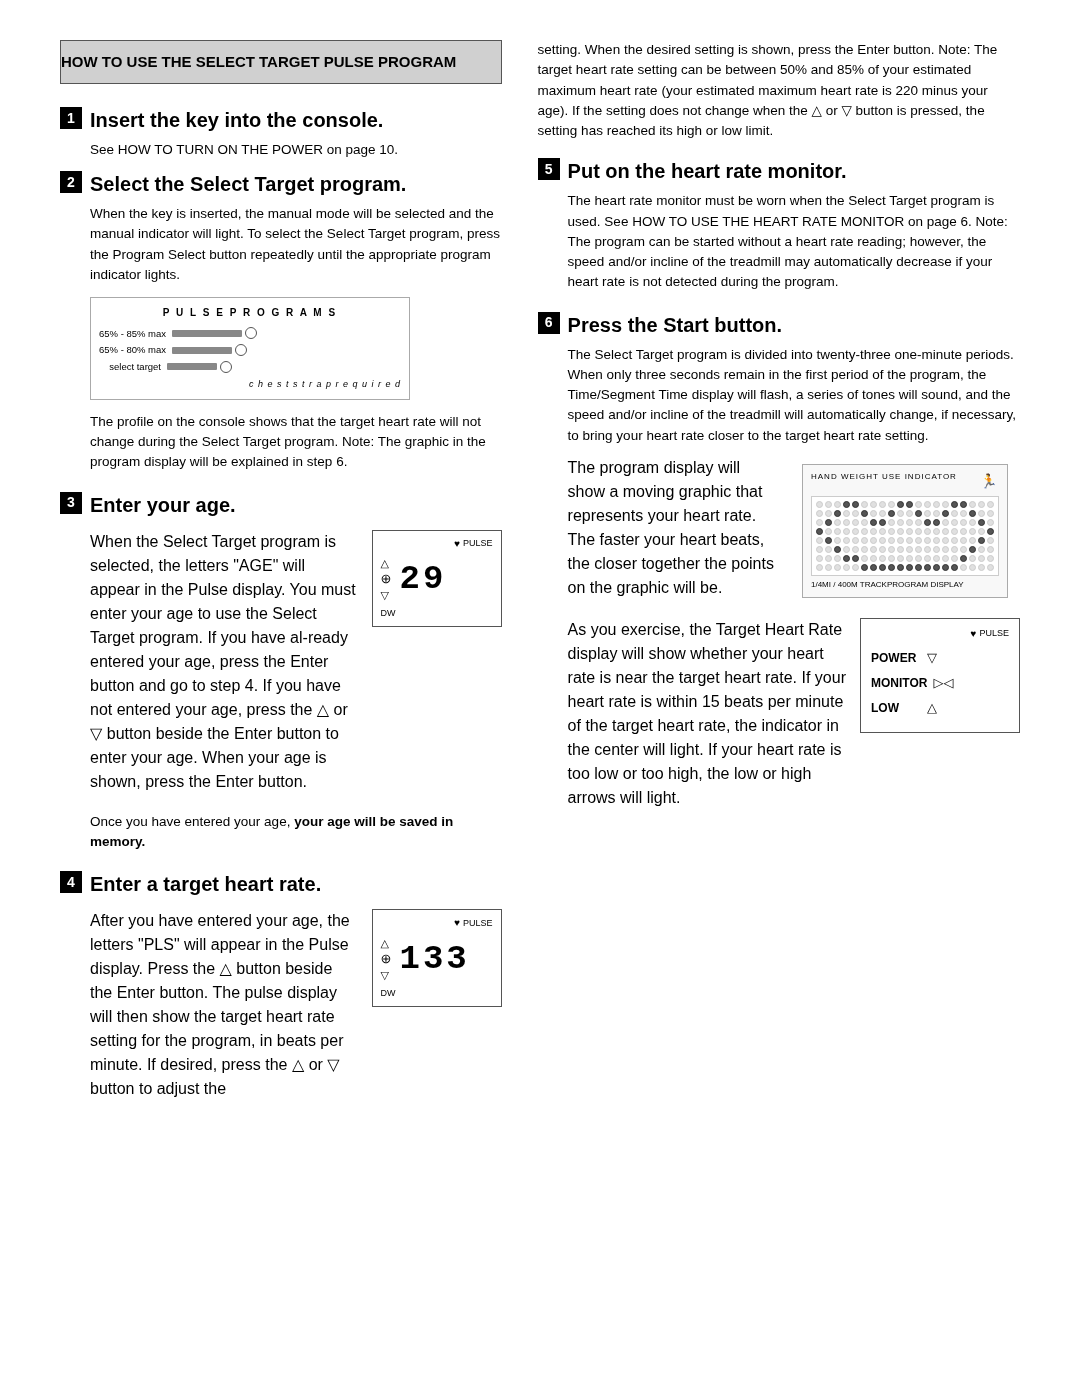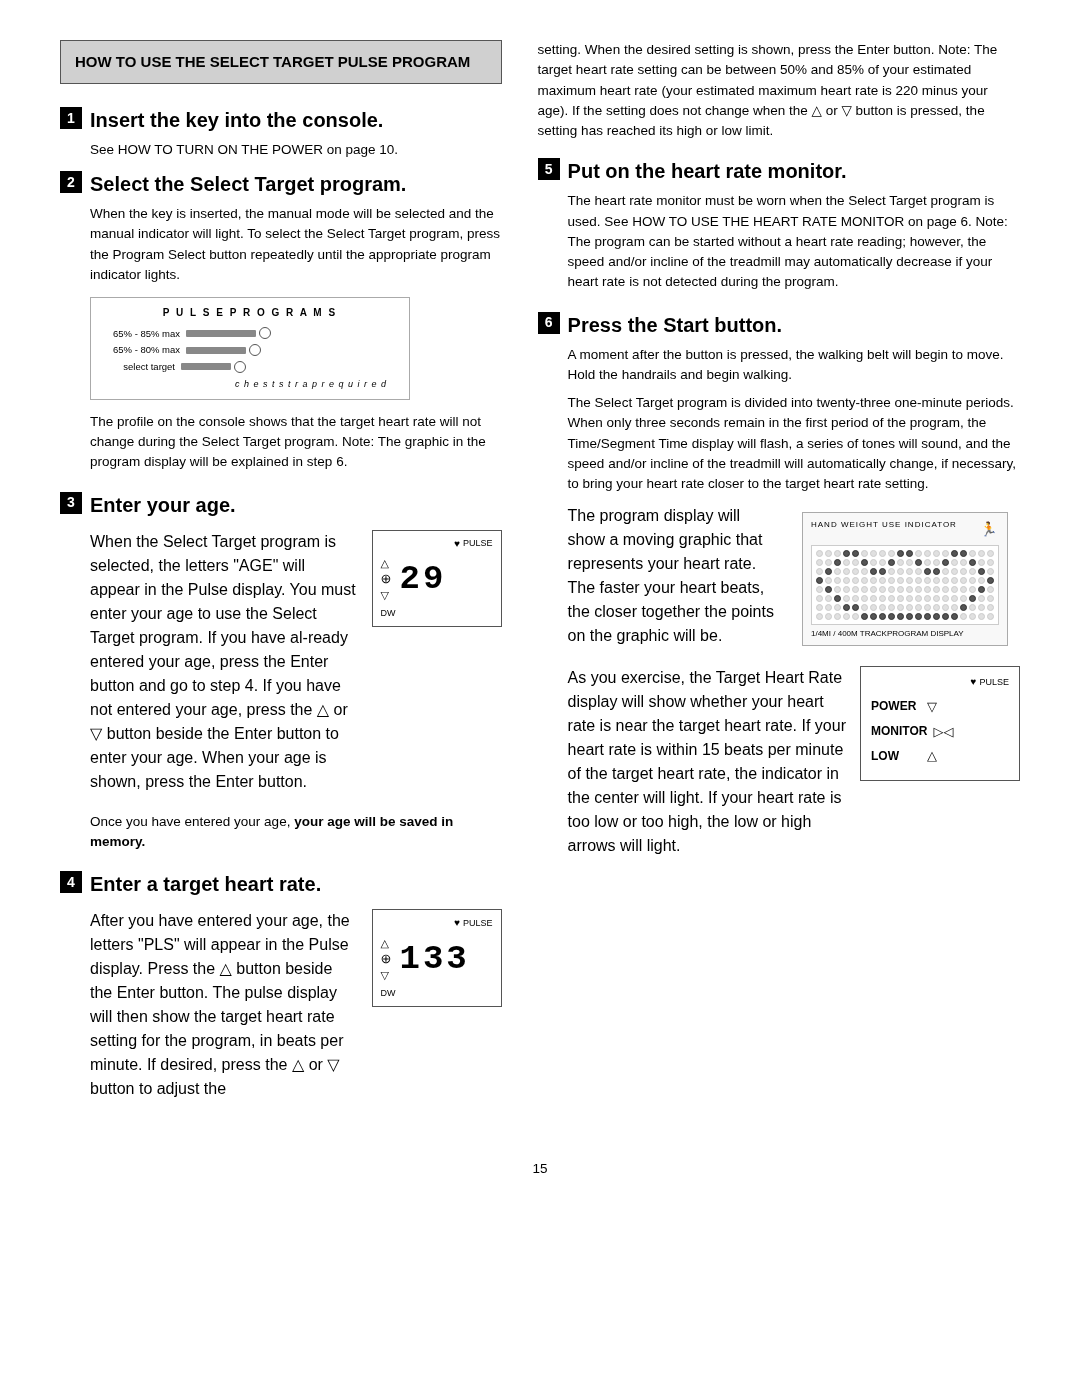--- a/index.html
+++ b/index.html
@@ -33,7 +33,7 @@
     .header-box {
       background: #d0d0d0;
       border: 1.5px solid #555;
-      padding: 10px 14px;
+      padding: 10px 0;
       margin-bottom: 22px;
     }
     .header-box-title {

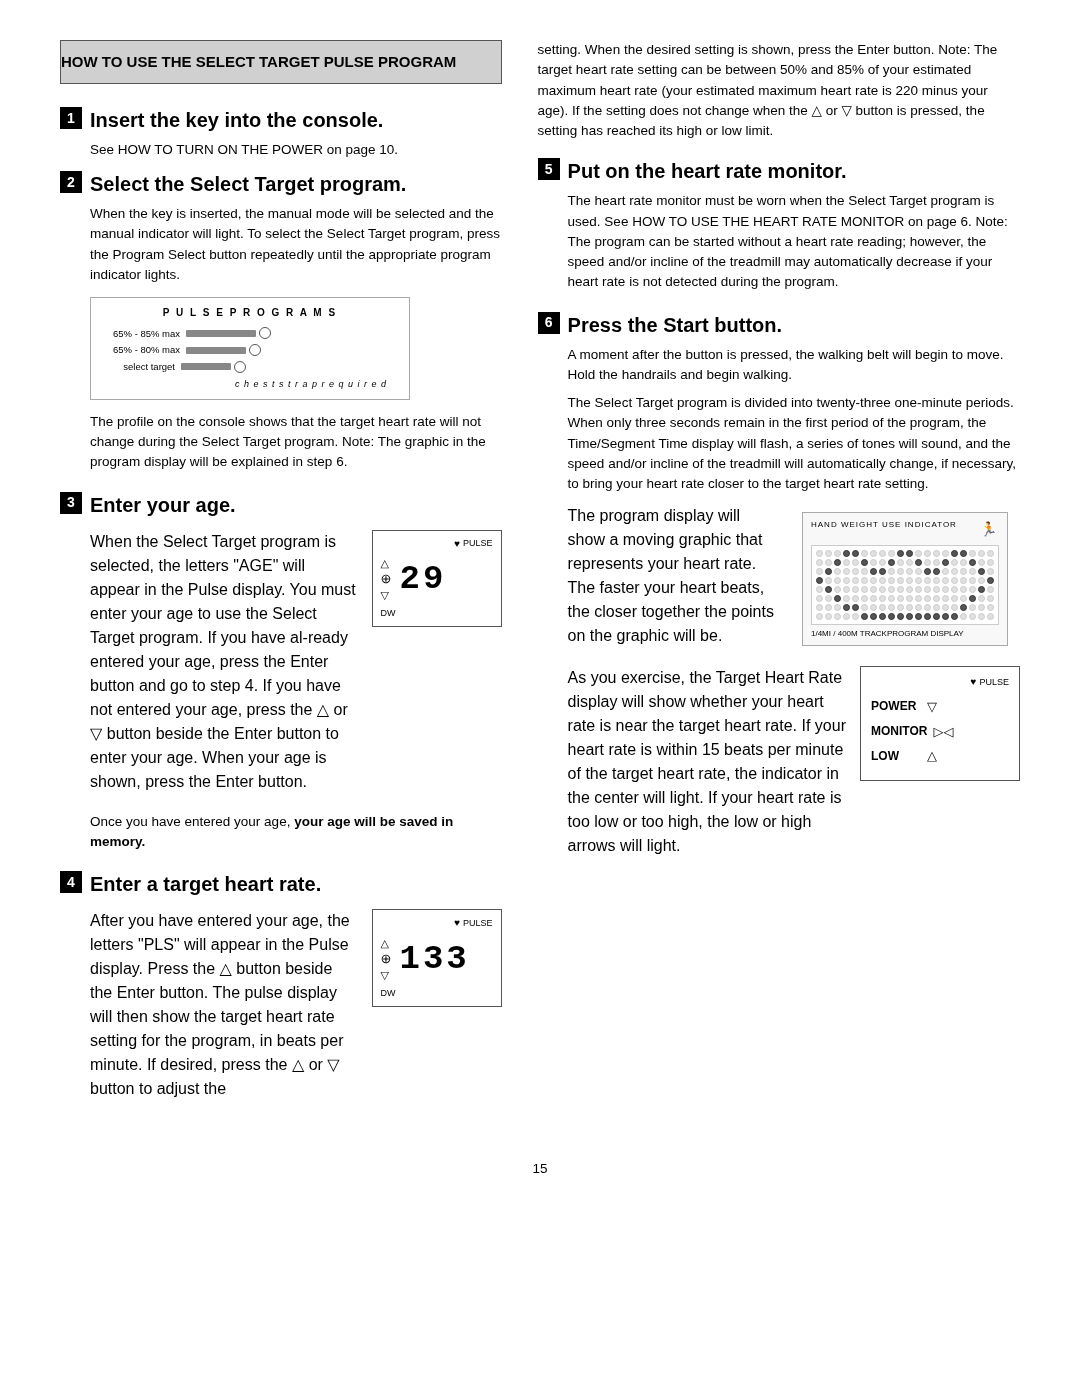--- a/index.html
+++ b/index.html
@@ -75,7 +75,7 @@
     p { margin-bottom: 8px; }
     .pulse-programs-box {
       border: 1px solid #aaa;
-      padding: 8px 22px;
+      padding: 8px 8px;
       margin: 12px 0;
       background: #fff;
       width: 100%;

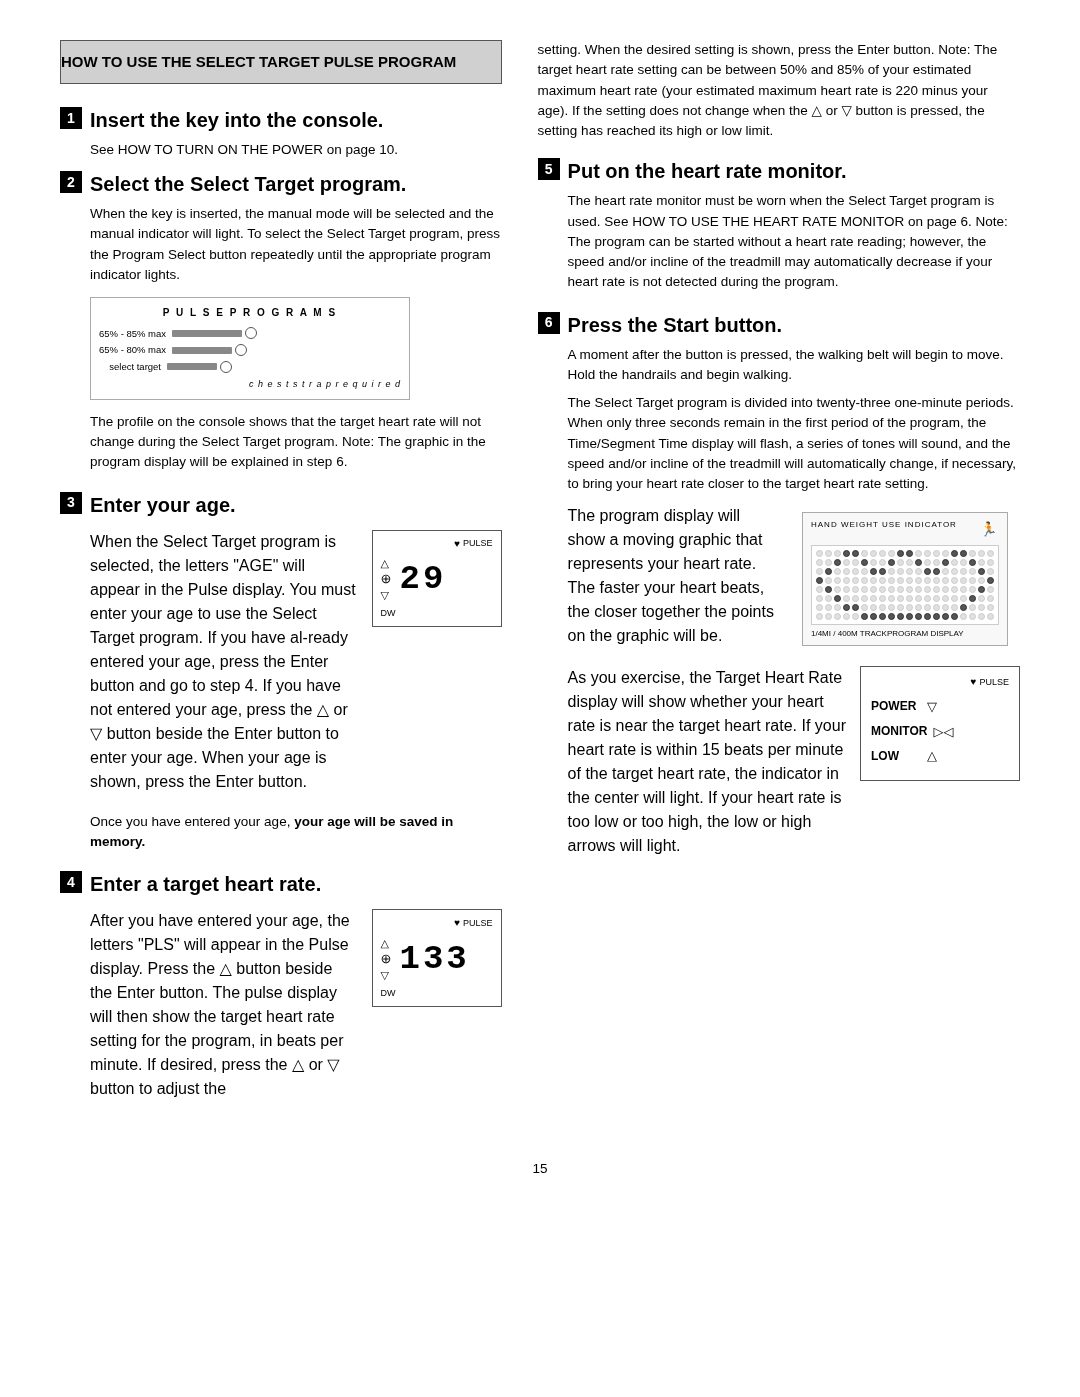--- a/index.html
+++ b/index.html
@@ -395,7 +395,6 @@
         <div class="step-number">6</div>
         <div class="step-content">
           <div class="step-title">Press the Start button.</div>
-          <p class="step-body">A moment after the button is pressed, the walking belt will begin to move. Hold the handrails and begin walking.</p>
           <p class="step-body">The Select Target program is divided into twenty-three one-minute periods. When only three seconds remain in the first period of the program, the Time/Segment Time display will flash, a series of tones will sound, and the speed and/or incline of the treadmill will automatically change, if necessary, to bring your heart rate closer to the target heart rate setting.</p>
 
           <div class="inline-display-wrapper">

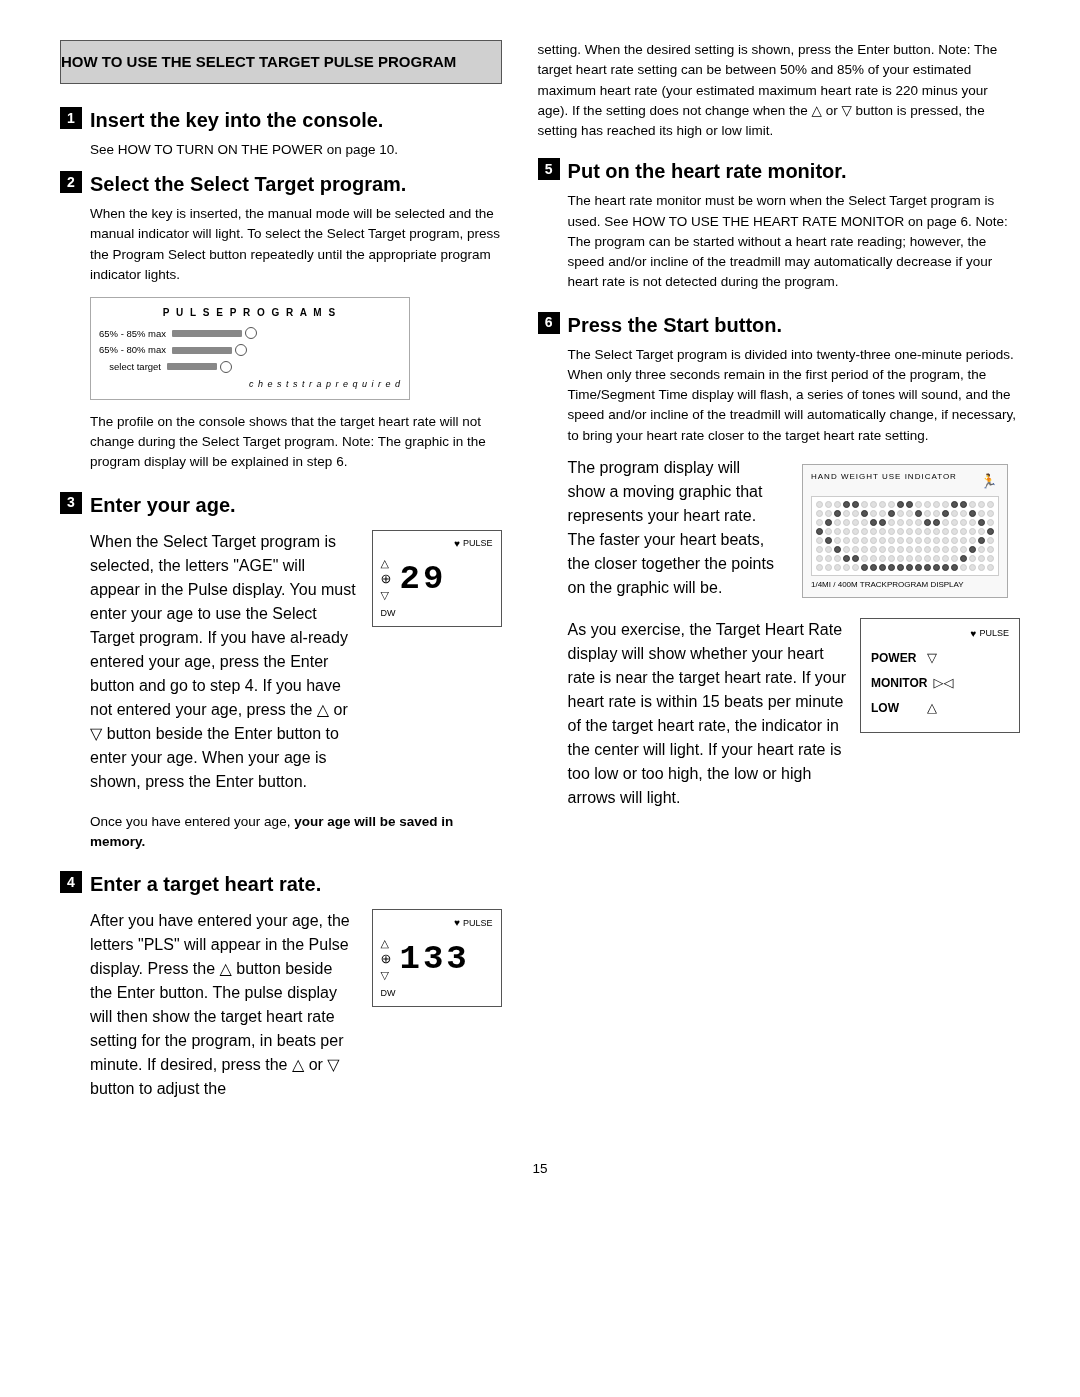--- a/index.html
+++ b/index.html
@@ -619,7 +619,6 @@
     </div>
   </div>
 
-  <div class="page-number">15</div>
 </div>
 
 </body></html>

